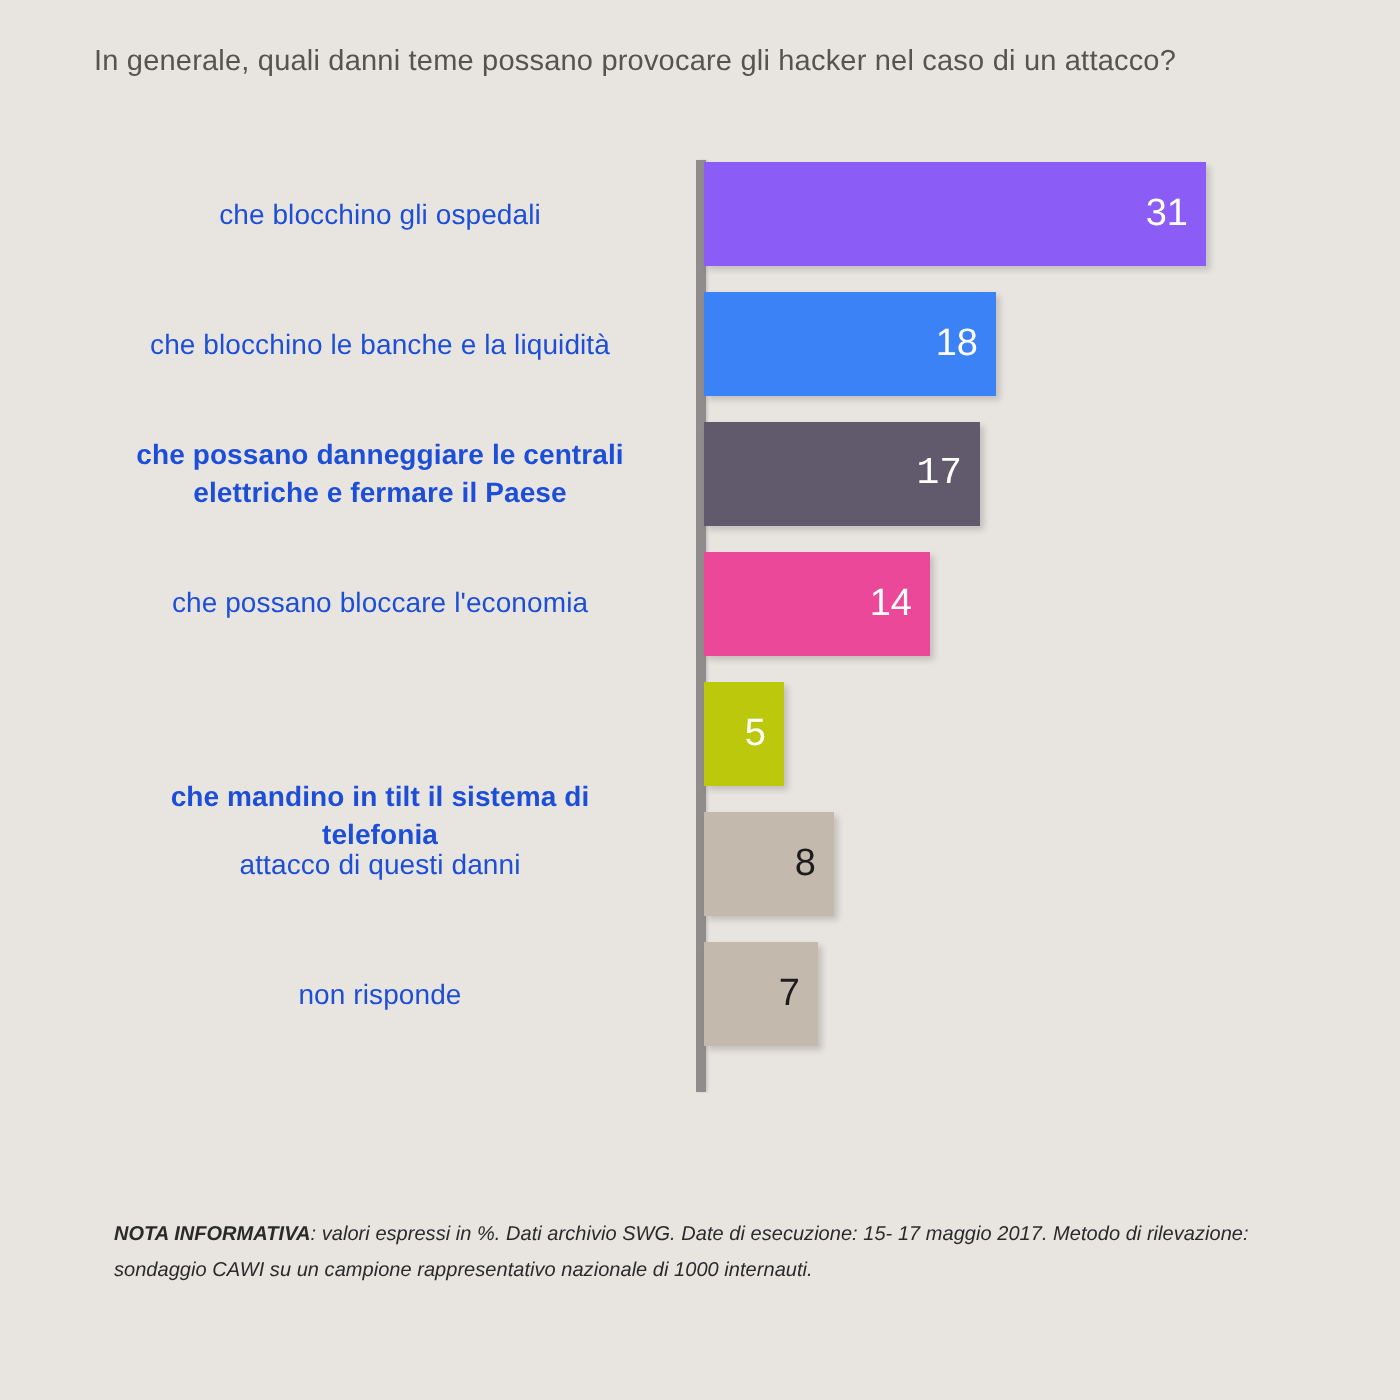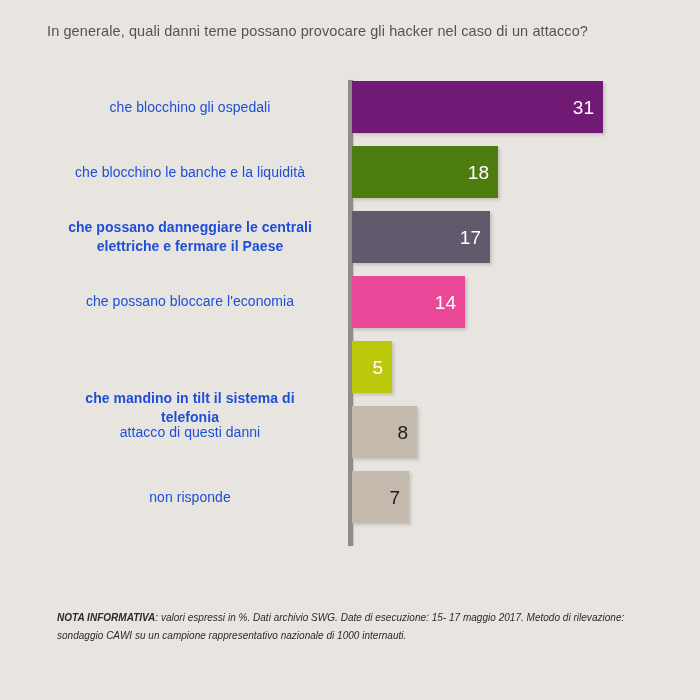--- a/index.html
+++ b/index.html
@@ -130,7 +130,7 @@
           <div class="bar-label" style="top: 16.5px;">
             <div>che blocchino gli ospedali</div>
           </div>
-          <div class="bar" style="width: 251px; background: #701a75;">
+          <div class="bar" style="width: 251px; background: #8b5cf6;">
             <span class="bar-value">31</span>
           </div>
         </div>

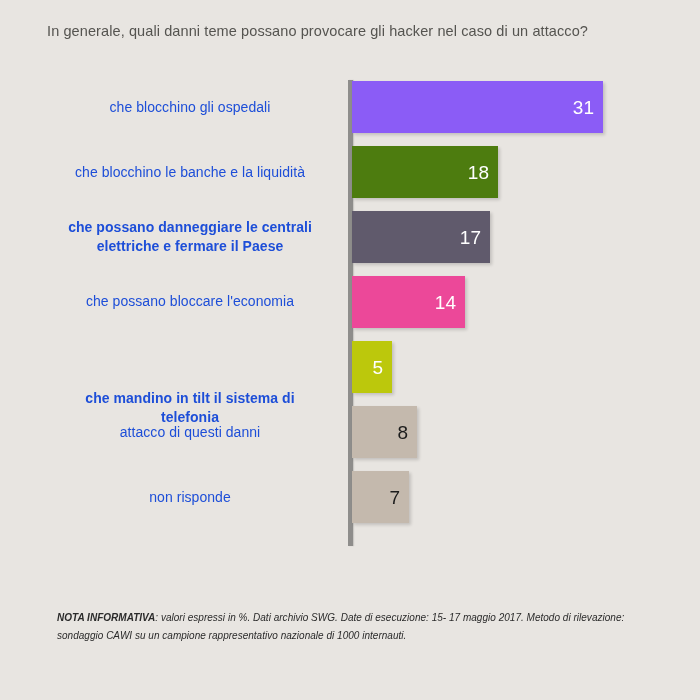--- a/index.html
+++ b/index.html
@@ -138,7 +138,7 @@
           <div class="bar-label" style="top: 16.5px;">
             <div>che blocchino le banche e la liquidità</div>
           </div>
-          <div class="bar" style="width: 146px; background: #4d7c0f;">
+          <div class="bar" style="width: 146px; background: #3b82f6;">
             <span class="bar-value">18</span>
           </div>
         </div>

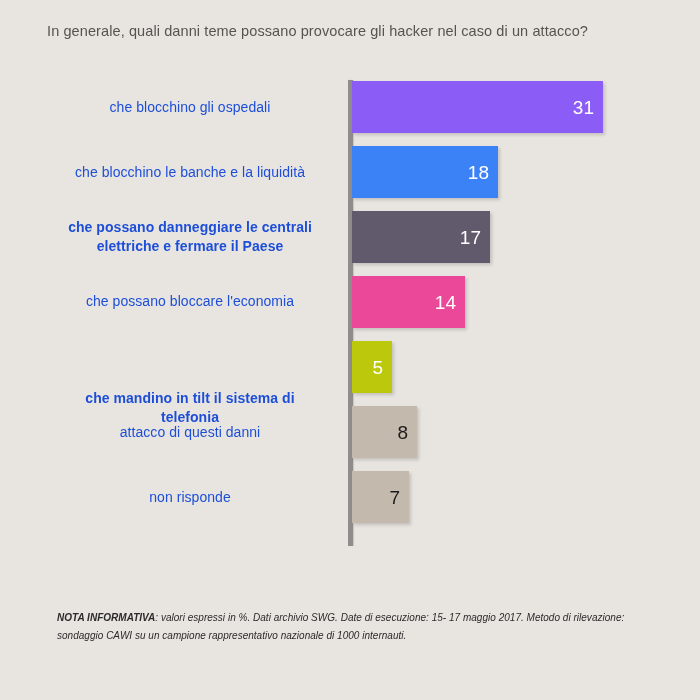--- a/index.html
+++ b/index.html
@@ -147,7 +147,7 @@
             <div>che possano danneggiare le centrali</div>
             <div>elettriche e fermare il Paese</div>
           </div>
-          <div class="bar" style="width: 138px; background: rgb(96, 90, 108);">
+          <div class="bar" style="width: 138px; background: rgb(96, 90, 108); font-family: Liberation Mono, monospace;">
             <span class="bar-value">17</span>
           </div>
         </div>

